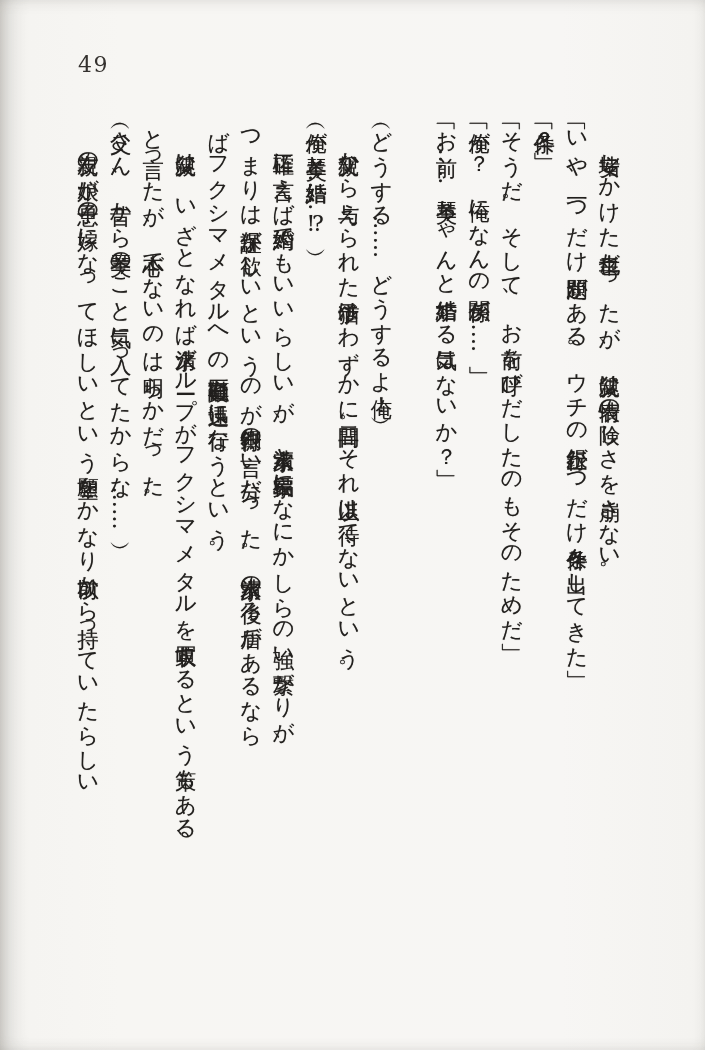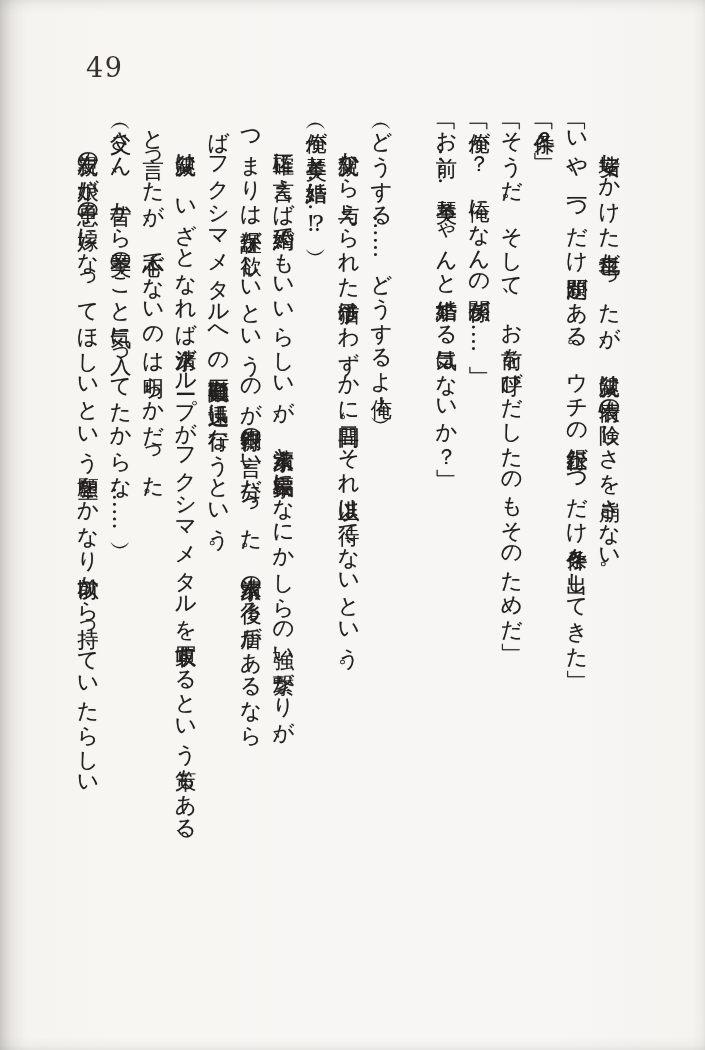--- a/index.html
+++ b/index.html
@@ -27,9 +27,9 @@
   }
   .page-number {
     position: absolute;
-    left: 86px;
+    left: 78px;
     top: 52px;
-    font-size: 27px;
+    font-size: 22px;
     letter-spacing: 1.5px;
     color: #35322f;
   }

